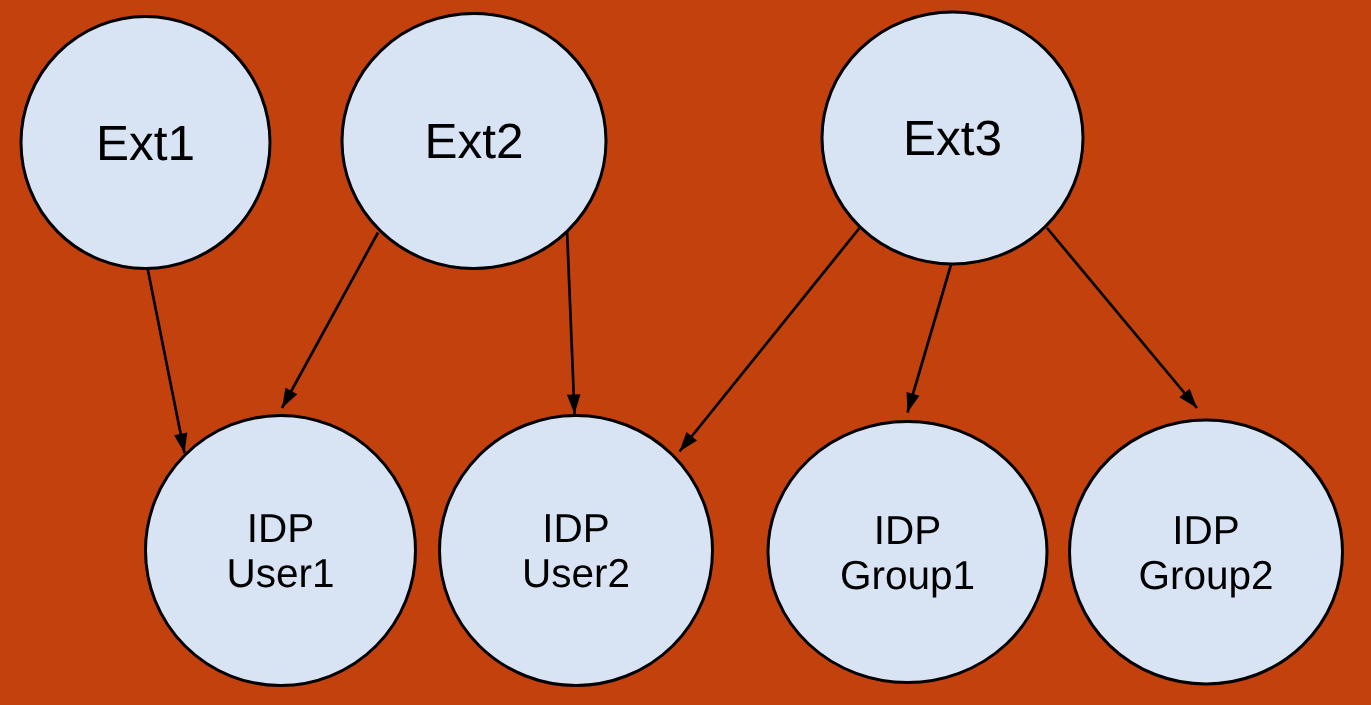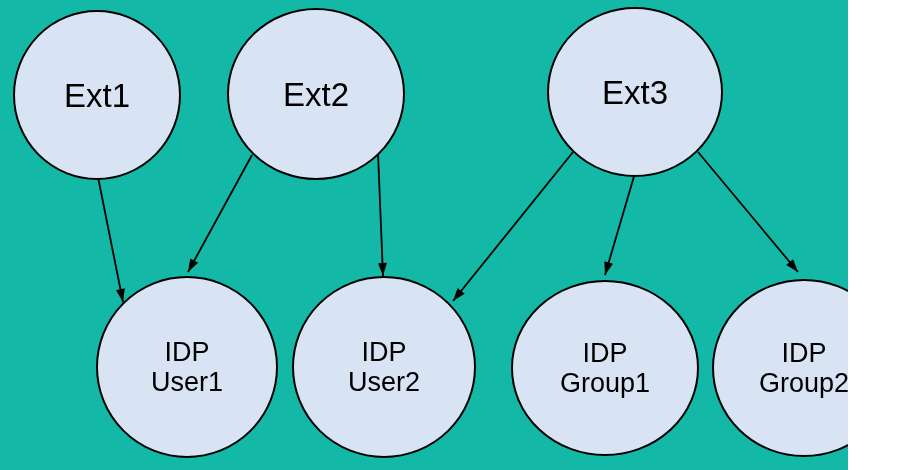--- a/index.html
+++ b/index.html
@@ -9,9 +9,9 @@
   }
   .canvas-wrap {
     position: relative;
-    width: 848px;
+    width: 914px;
     height: 470px;
-    background: #14b8a6;
+    background: #c2410c;
     overflow: hidden;
     font-family: "Liberation Sans", sans-serif;
   }

